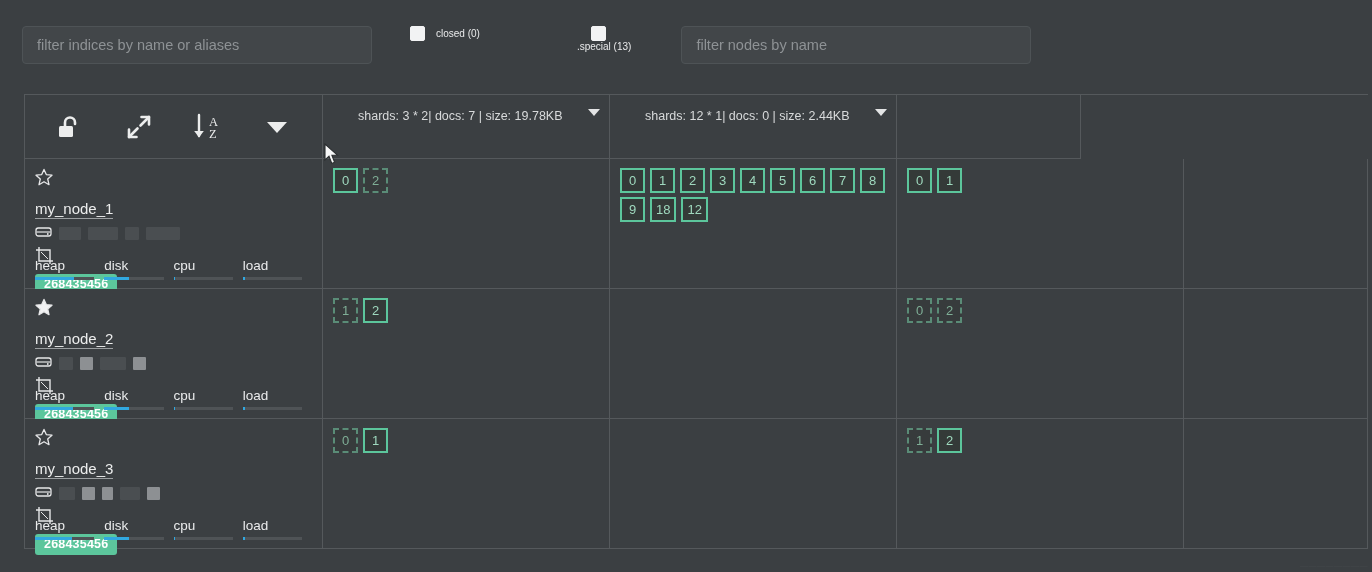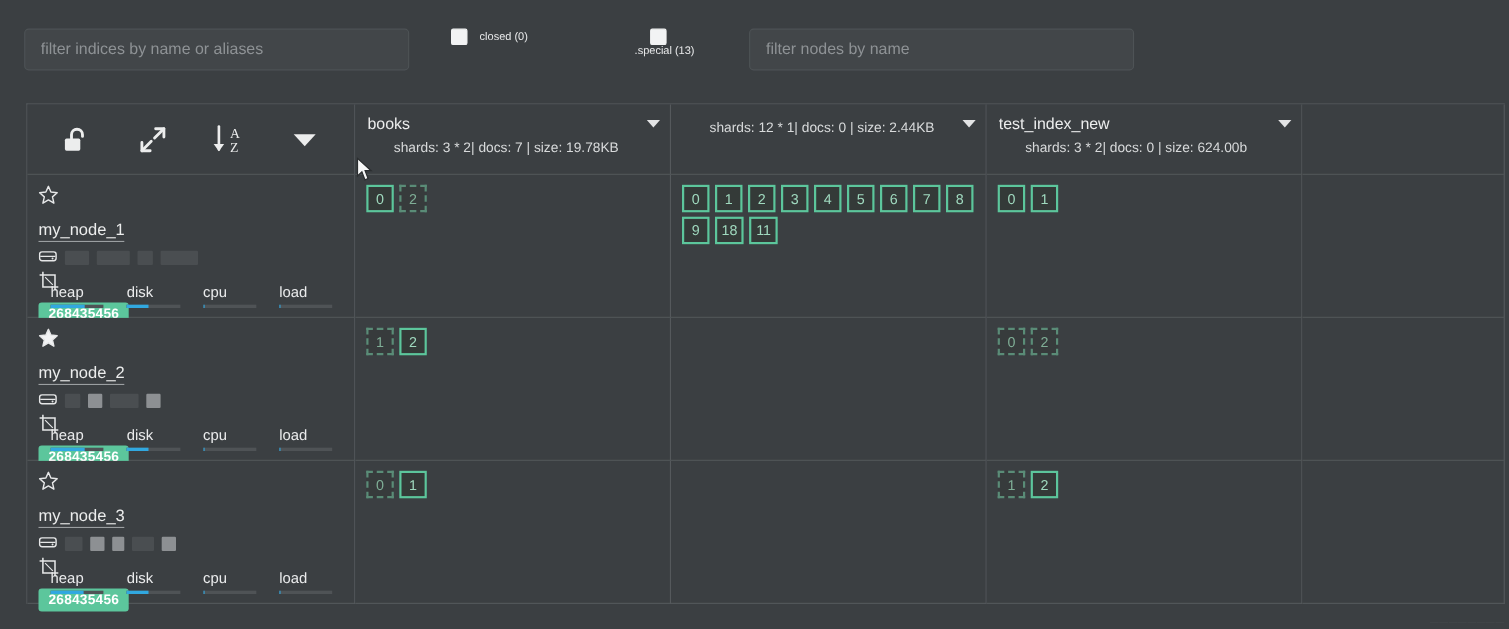--- a/index.html
+++ b/index.html
@@ -329,7 +329,6 @@
 
       <div class="gcell c-index">
         <div class="idx-head">
-          <div class="idx-name">books</div>
           <div class="idx-meta">shards: 3 * 2| docs: 7 | size: 19.78KB</div>
         </div>
         <div class="caret"></div>

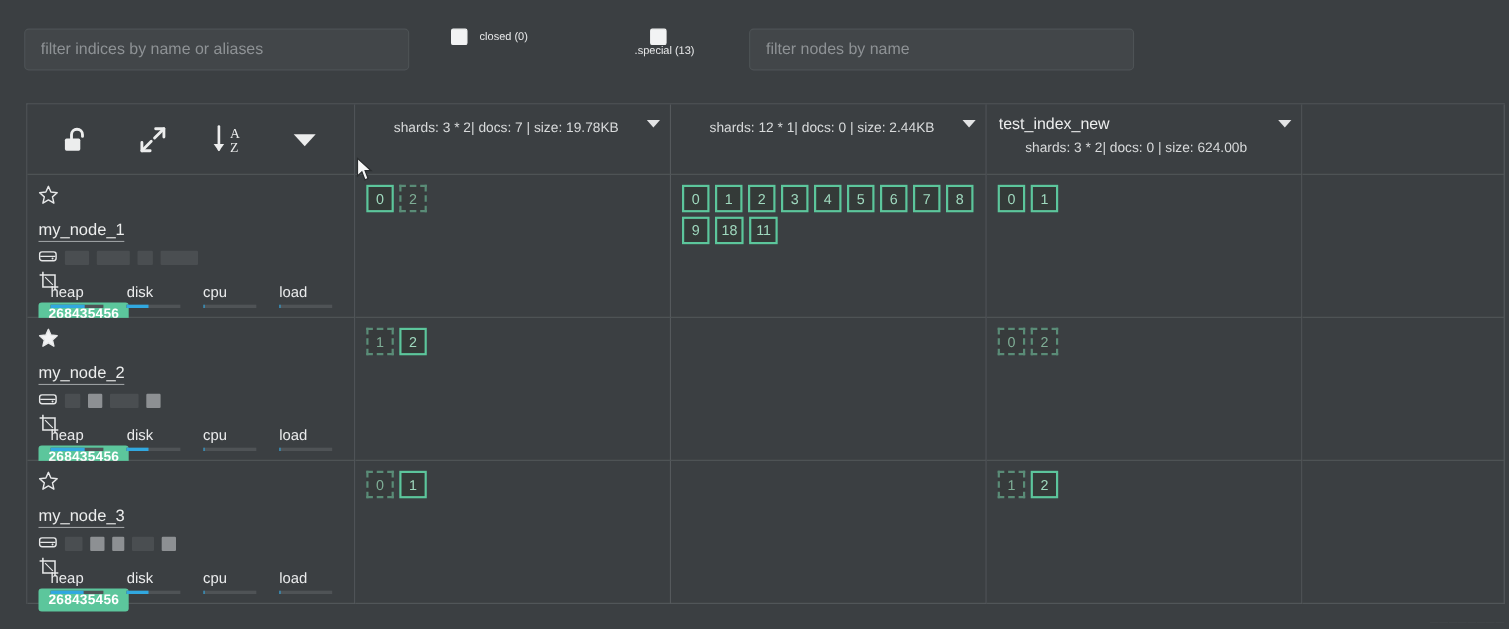--- a/index.html
+++ b/index.html
@@ -341,13 +341,6 @@
         <div class="caret"></div>
       </div>
 
-      <div class="gcell c-index">
-        <div class="idx-head">
-          <div class="idx-name">test_index_new</div>
-          <div class="idx-meta">shards: 3 * 2| docs: 0 | size: 624.00b</div>
-        </div>
-        <div class="caret"></div>
-      </div>
 
       <div class="gcell c-last"></div>
     </div>

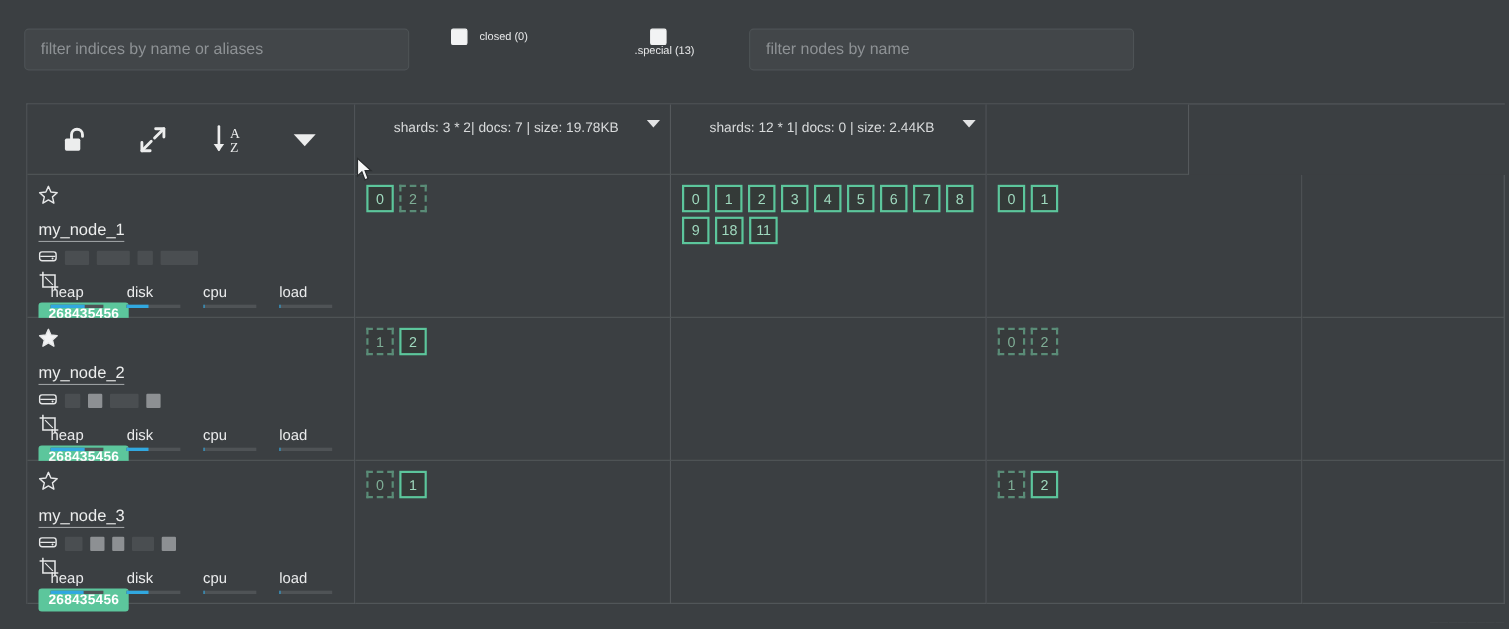--- a/index.html
+++ b/index.html
@@ -418,7 +418,7 @@
                 <div class="shard primary">8</div>
                 <div class="shard primary">9</div>
                 <div class="shard primary">18</div>
-                <div class="shard primary">11</div>
+                <div class="shard primary">12</div>
               </div>
             </div>
           </div>

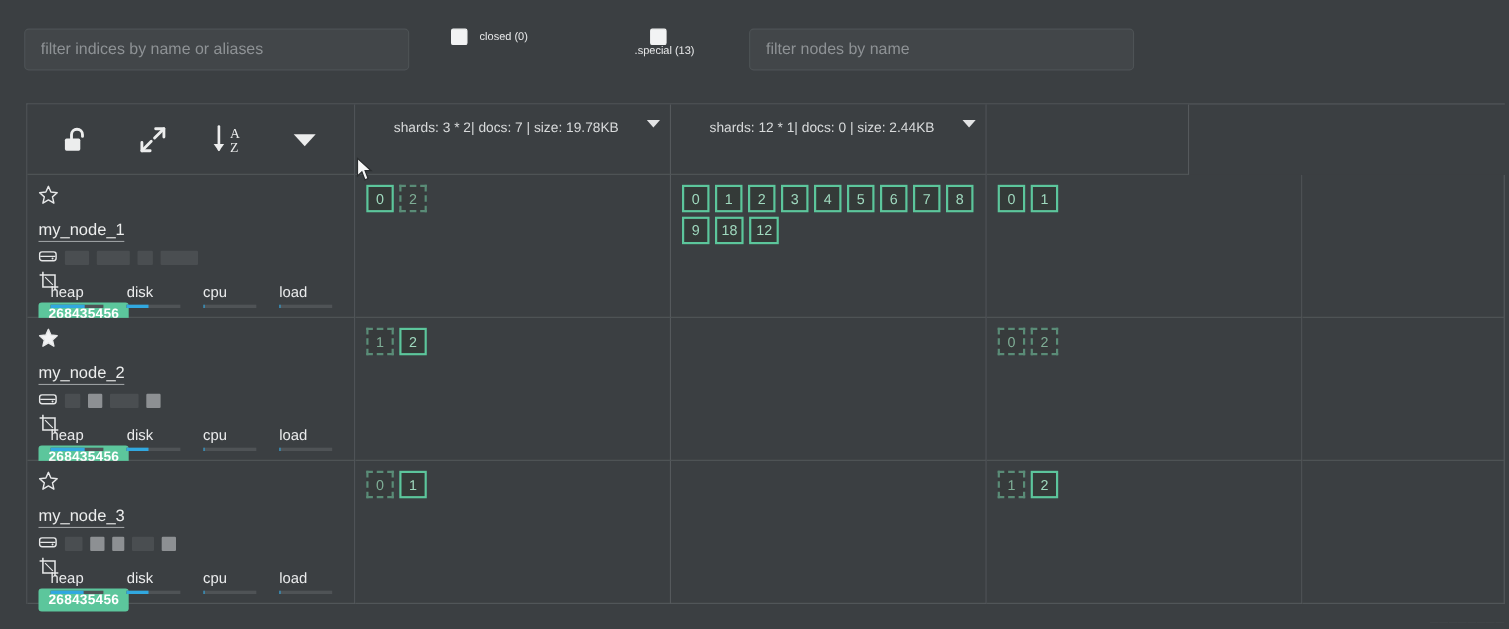--- a/index.html
+++ b/index.html
@@ -190,7 +190,7 @@
     bottom: 8px;
     gap: 0;
   }
-  .metric { flex: 1 1 0; padding-right: 10px; margin-left: 11px; }
+  .metric { flex: 1 1 0; padding-right: 10px; }
   .metric-label {
     color: #eaebec;
     font-size: 13.5px;

